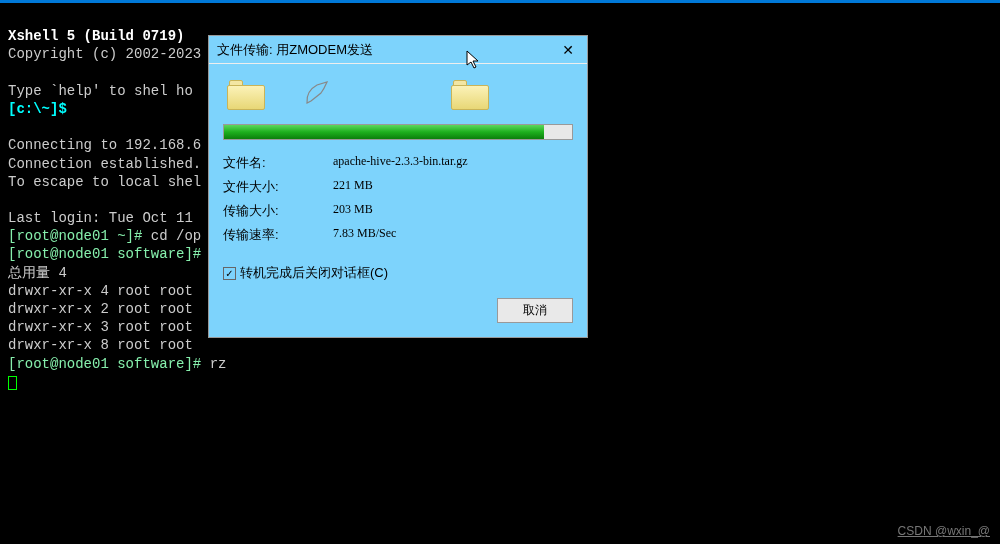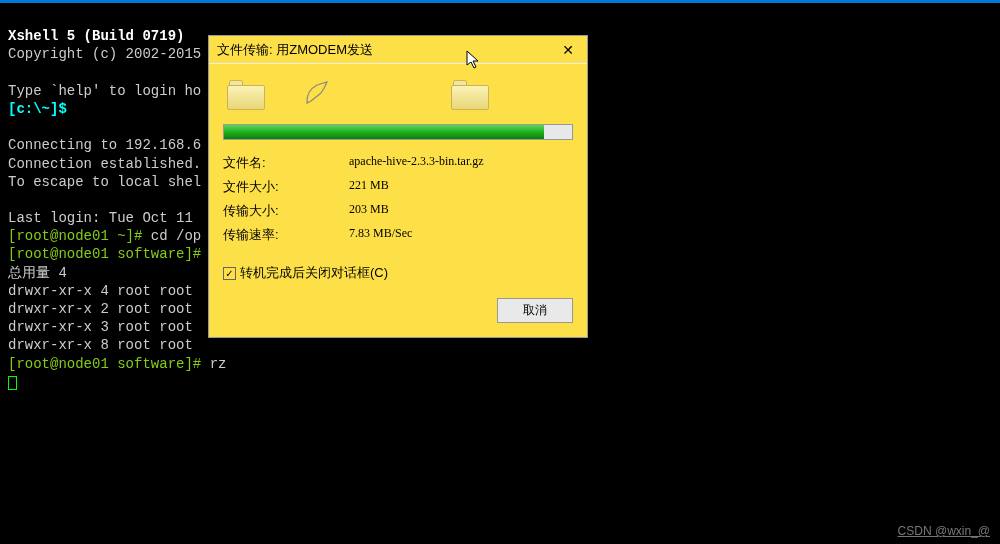--- a/index.html
+++ b/index.html
@@ -168,7 +168,7 @@
 
 <div class="terminal">
 <span class="term-title">Xshell 5 (Build 0719)</span>
-<span class="term-text">Copyright (c) 2002-2015</span>
+<span class="term-text">Copyright (c) 2002-2023</span>
 <span></span>
 <span class="term-text">Type `help' to login ho</span>
 <span class="term-prompt-cyan">[c:\~]$</span>

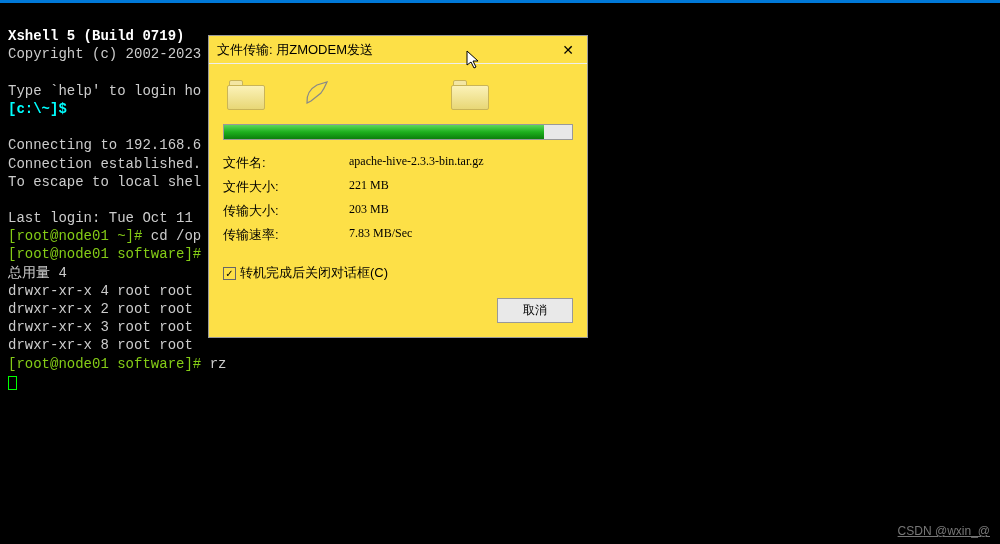--- a/index.html
+++ b/index.html
@@ -39,7 +39,7 @@
       left: 208px;
       top: 35px;
       width: 380px;
-      background: #fde047;
+      background: #7dd3fc;
       border: 1px solid #999;
       box-shadow: 2px 2px 8px rgba(0,0,0,0.4);
       font-family: "Microsoft YaHei", SimSun, sans-serif;

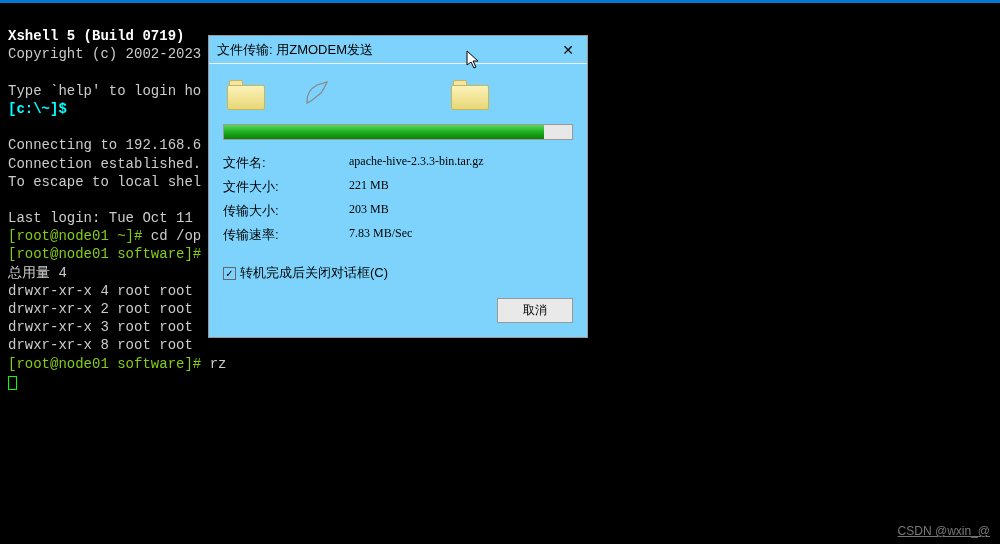--- a/index.html
+++ b/index.html
@@ -170,7 +170,7 @@
 <span class="term-title">Xshell 5 (Build 0719)</span>
 <span class="term-text">Copyright (c) 2002-2023</span>
 <span></span>
-<span class="term-text">Type `help' to login ho</span>
+<span class="term-text">Type `help' to shel ho</span>
 <span class="term-prompt-cyan">[c:\~]$</span>
 <span></span>
 <span class="term-text">Connecting to 192.168.6</span>

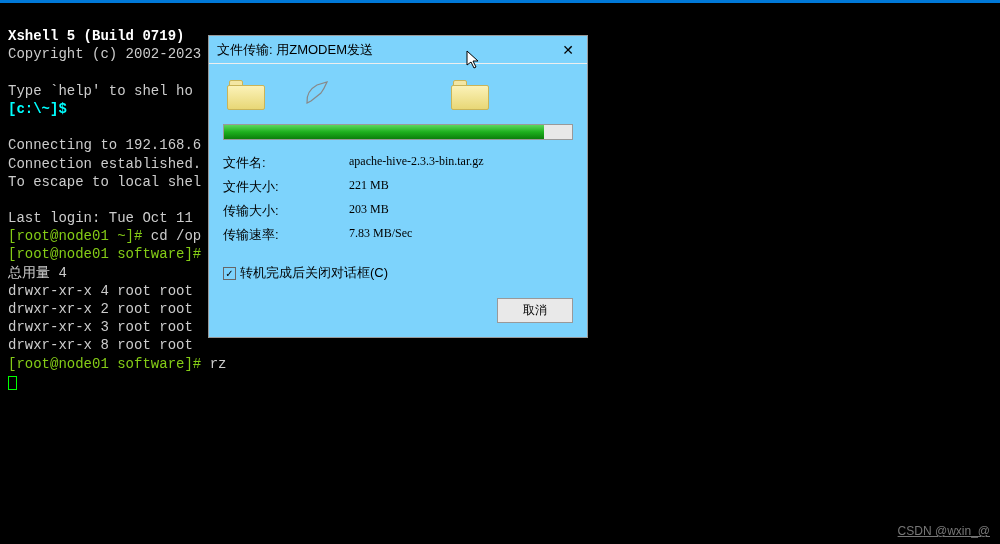--- a/index.html
+++ b/index.html
@@ -108,7 +108,7 @@
     .info-table {
       display: grid;
       grid-template-columns: 90px 1fr;
-      gap: 6px 36px;
+      gap: 6px 20px;
       margin-bottom: 20px;
     }
     .info-label { color: #000; }

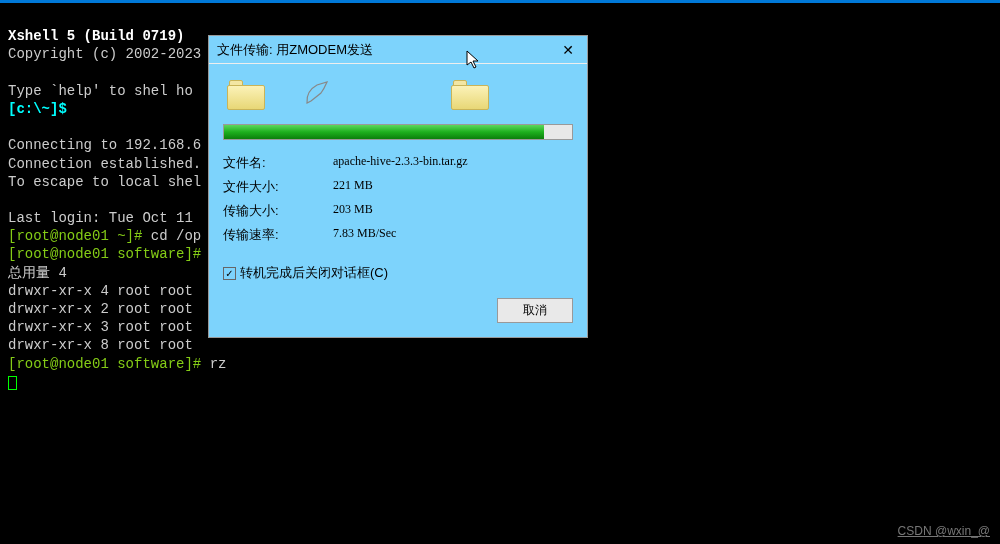--- a/index.html
+++ b/index.html
@@ -25,7 +25,7 @@
     }
     .term-title { color: #ffffff; font-weight: bold; }
     .term-prompt-cyan { color: #00ffff; font-weight: bold; }
-    .term-prompt-root { color: #84cc16; }
+    .term-prompt-root { color: #86efac; }
     .term-text { color: #ccc; }
     .cursor-block {
       display: inline-block;

